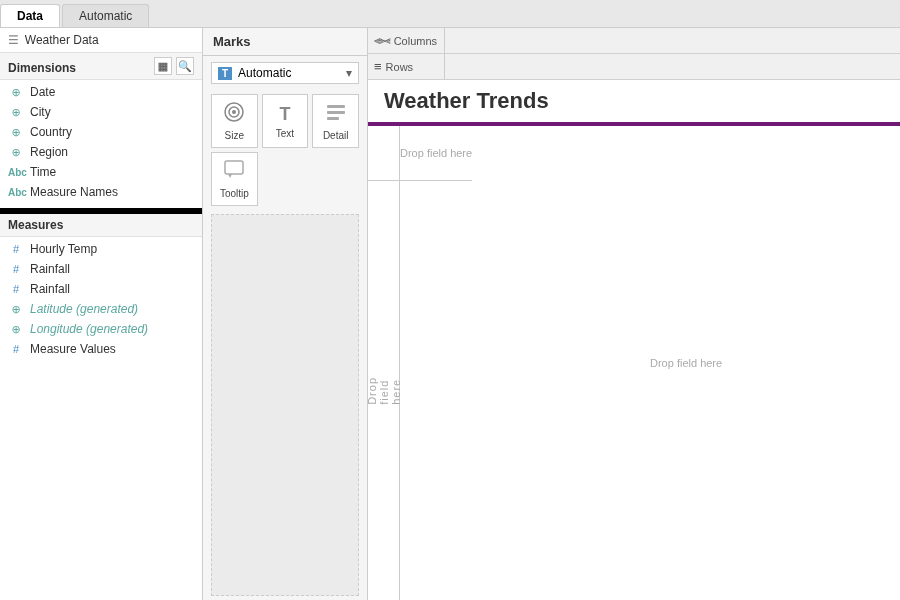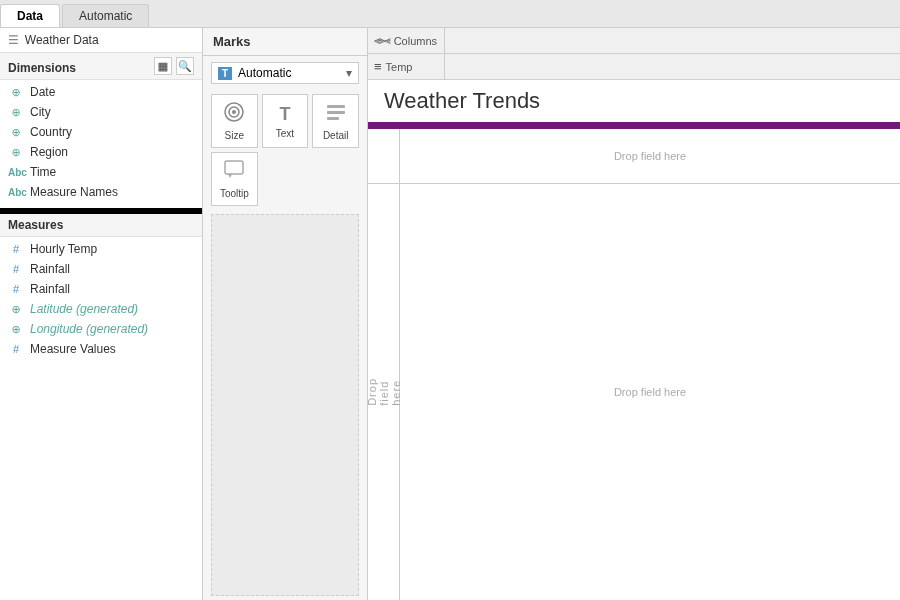--- a/index.html
+++ b/index.html
@@ -449,7 +449,7 @@
     <div class="shelf-row">
       <div class="shelf-label">
         <span class="shelf-icon" style="font-size:13px; color:#555;">≡</span>
-        <span>Temp</span>
+        <span>Rows</span>
       </div>
       <div class="shelf-content"></div>
     </div>

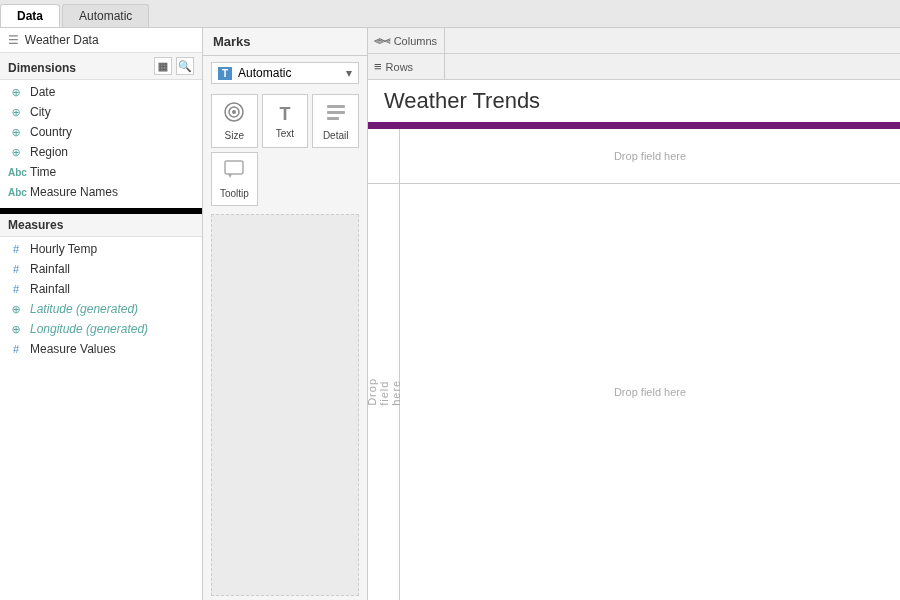--- a/index.html
+++ b/index.html
@@ -229,9 +229,9 @@
       background: #fff;
       padding: 8px 16px;
       font-size: 22px;
-      font-weight: normal;
-      color: #333;
-      border-bottom: 7px solid #701a75;
+      font-weight: bold;
+      color: #333;
+      border-bottom: 4px solid #701a75;
     }
 
     .viz-inner {

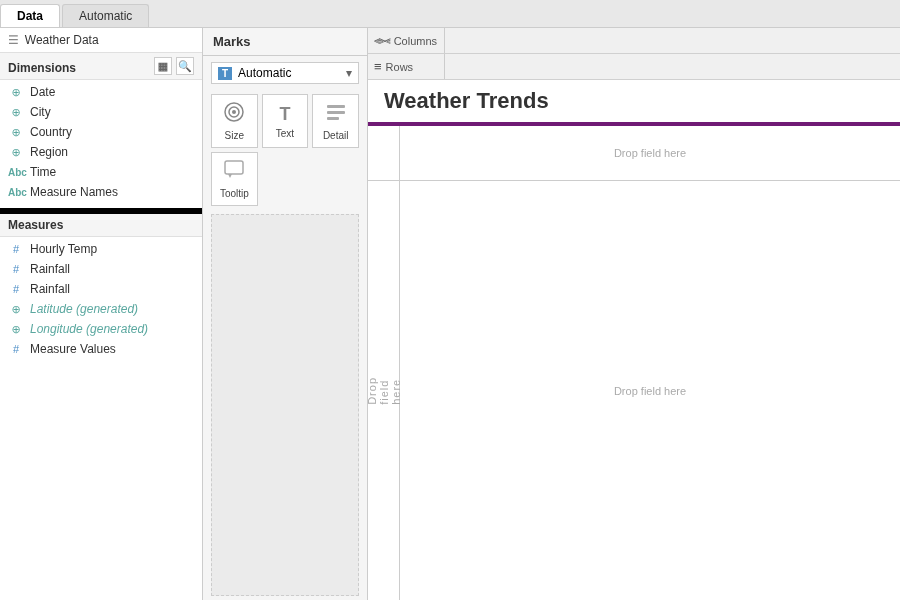--- a/index.html
+++ b/index.html
@@ -276,7 +276,7 @@
     .viz-main {
       flex: 1;
       display: flex;
-      flex-direction: column;
+      flex-direction: row;
     }
 
     .col-header {

